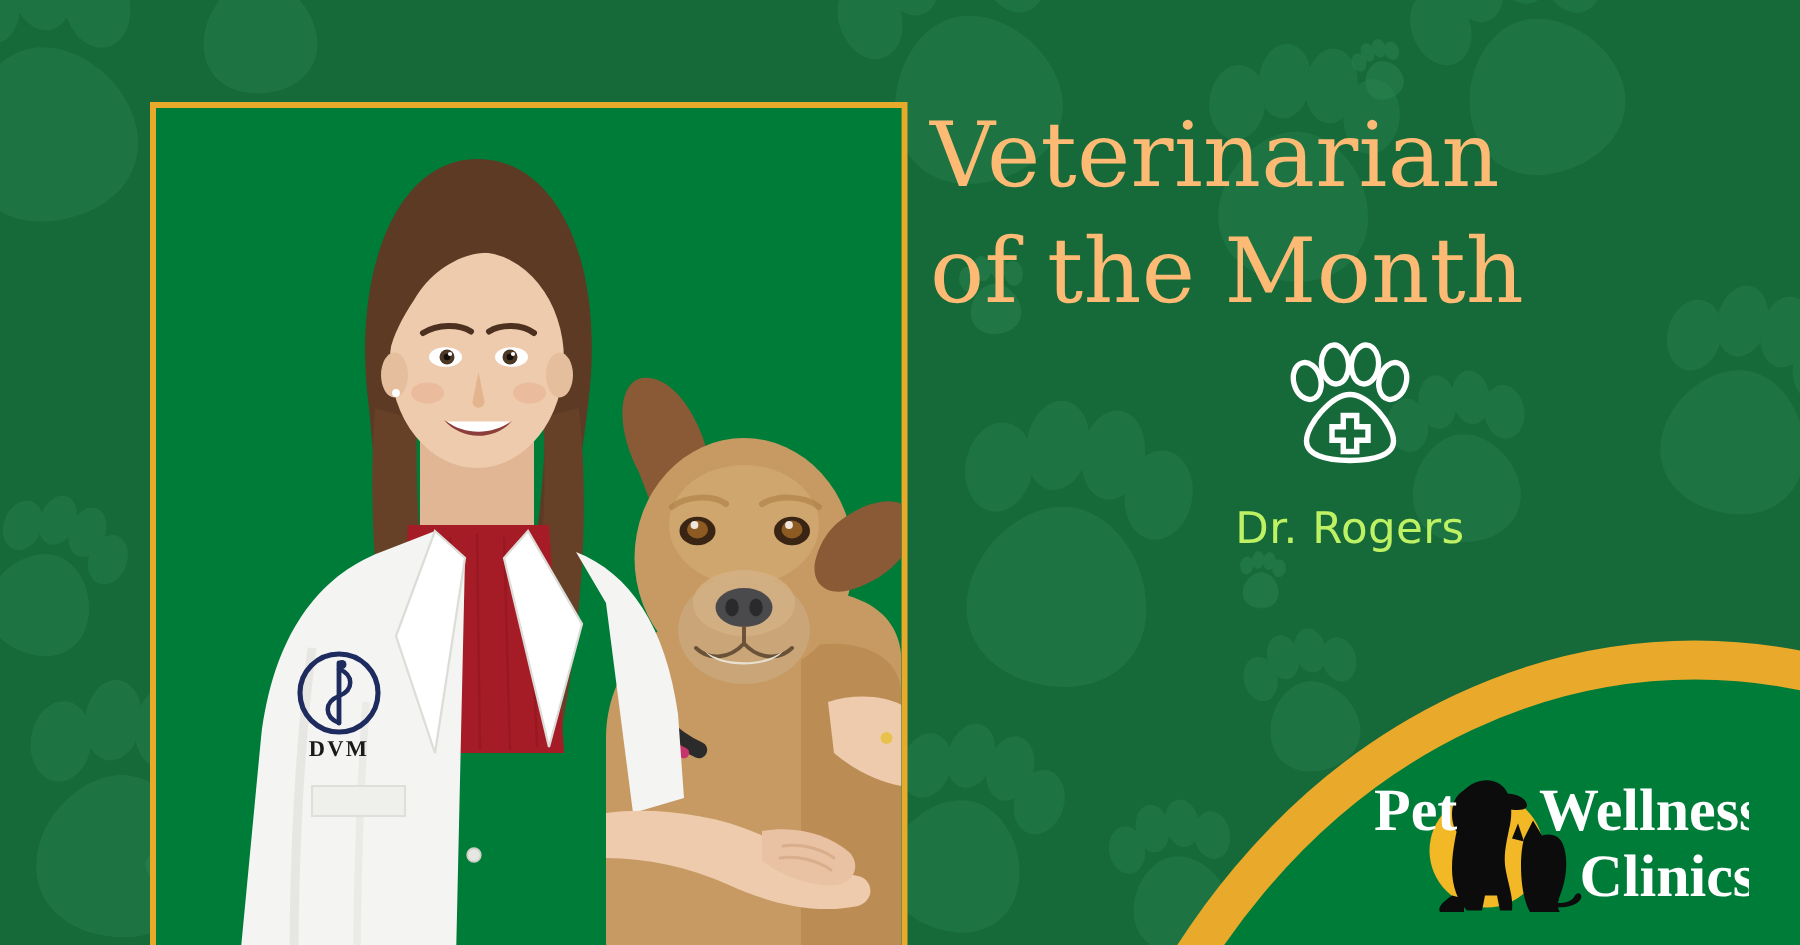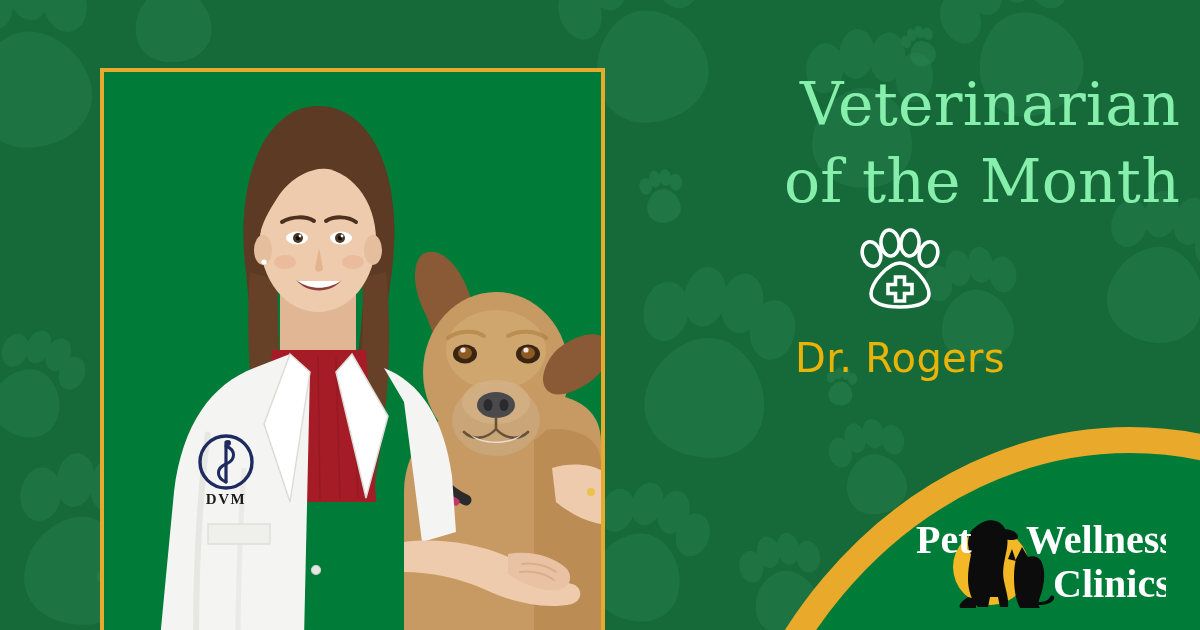--- a/index.html
+++ b/index.html
@@ -39,8 +39,8 @@
     position:absolute; z-index:5;
     left:620px; top:66px;
     width:560px;
-    text-align:right;
-    color:#86efac;
+    text-align:left;
+    color:#fdba74;
     font-family:"DejaVu Serif", serif;
     font-weight:400;
     font-size:60px;

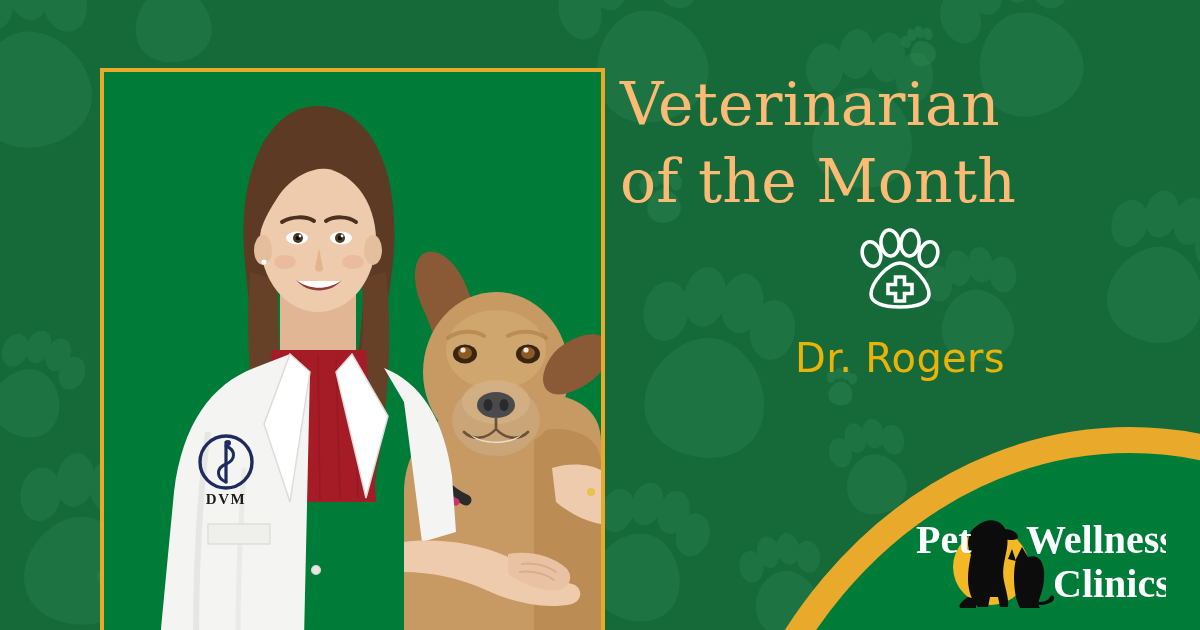--- a/index.html
+++ b/index.html
@@ -62,10 +62,10 @@
     left:620px; top:335px;
     width:560px;
     text-align:center;
-    color:#eab308;
+    color:#bef264;
     font-family:"DejaVu Sans", sans-serif;
     font-weight:400;
-    font-size:40px;
+    font-size:29px;
     letter-spacing:0.3px;
   }
 

